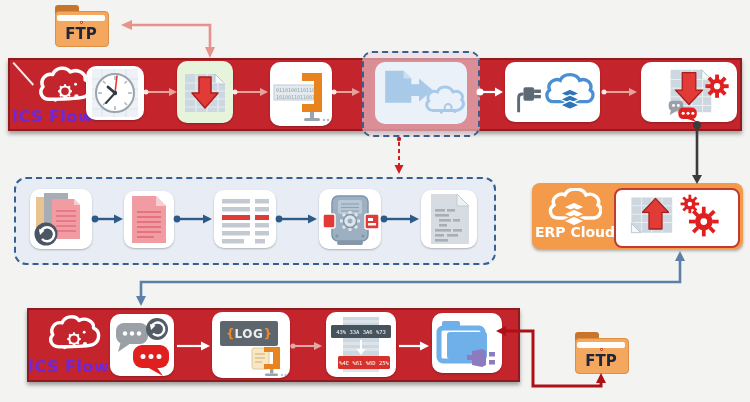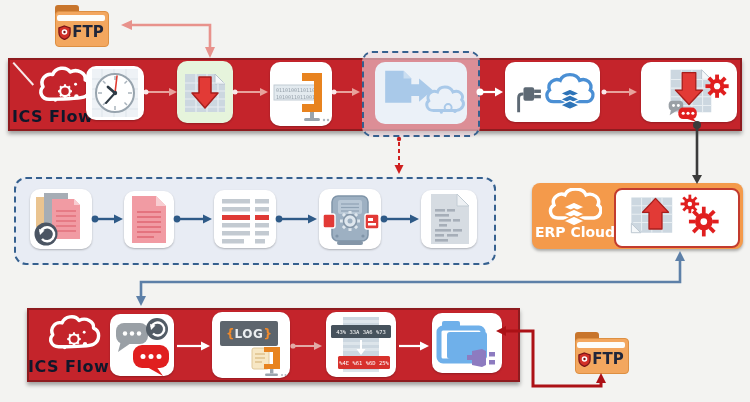--- a/index.html
+++ b/index.html
@@ -37,7 +37,7 @@
   .ftp .strip{position:absolute;left:2px;top:10px;width:48px;height:6px;background:#fdfdfa;
               border-radius:2px;}
   .ftp .row{position:absolute;left:0;top:16px;width:52px;height:22px;display:flex;
-            align-items:center;justify-content:center;gap:1px;}
+            align-items:center;justify-content:center;gap:1px;flex-direction:column;}
   .ftp .label{font-weight:bold;font-size:15px;color:#20263a;letter-spacing:0;}
   
   .log-badge{position:absolute;left:8px;top:9px;width:58px;height:25px;background:#5d656d;

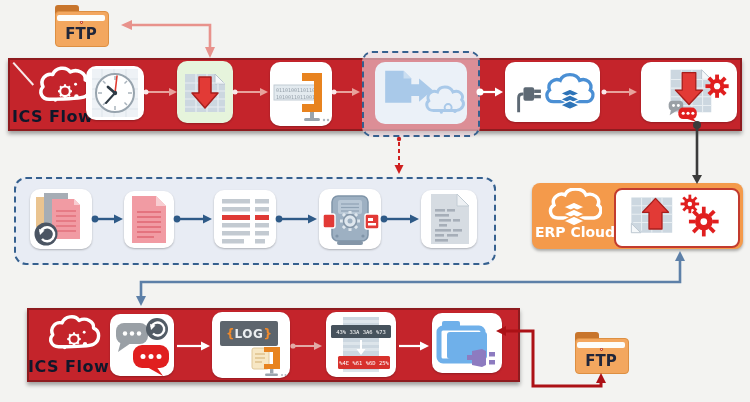--- a/index.html
+++ b/index.html
@@ -9,7 +9,7 @@
   
   .flowbar{position:absolute;background:#c4242b;border:2px solid #8e1b1f;
            box-shadow:0 3px 4px rgba(0,0,0,.35);}
-  .bar-title{position:absolute;color:#0f172a;font-weight:bold;font-size:16px;letter-spacing:.5px;}
+  .bar-title{position:absolute;color:#6d28d9;font-weight:bold;font-size:16px;letter-spacing:.5px;}
   
   .node{position:absolute;background:#fff;border-radius:10px;box-shadow:0 1px 2px rgba(0,0,0,.25);}
   .node.green{background:#e6f4dc;}

